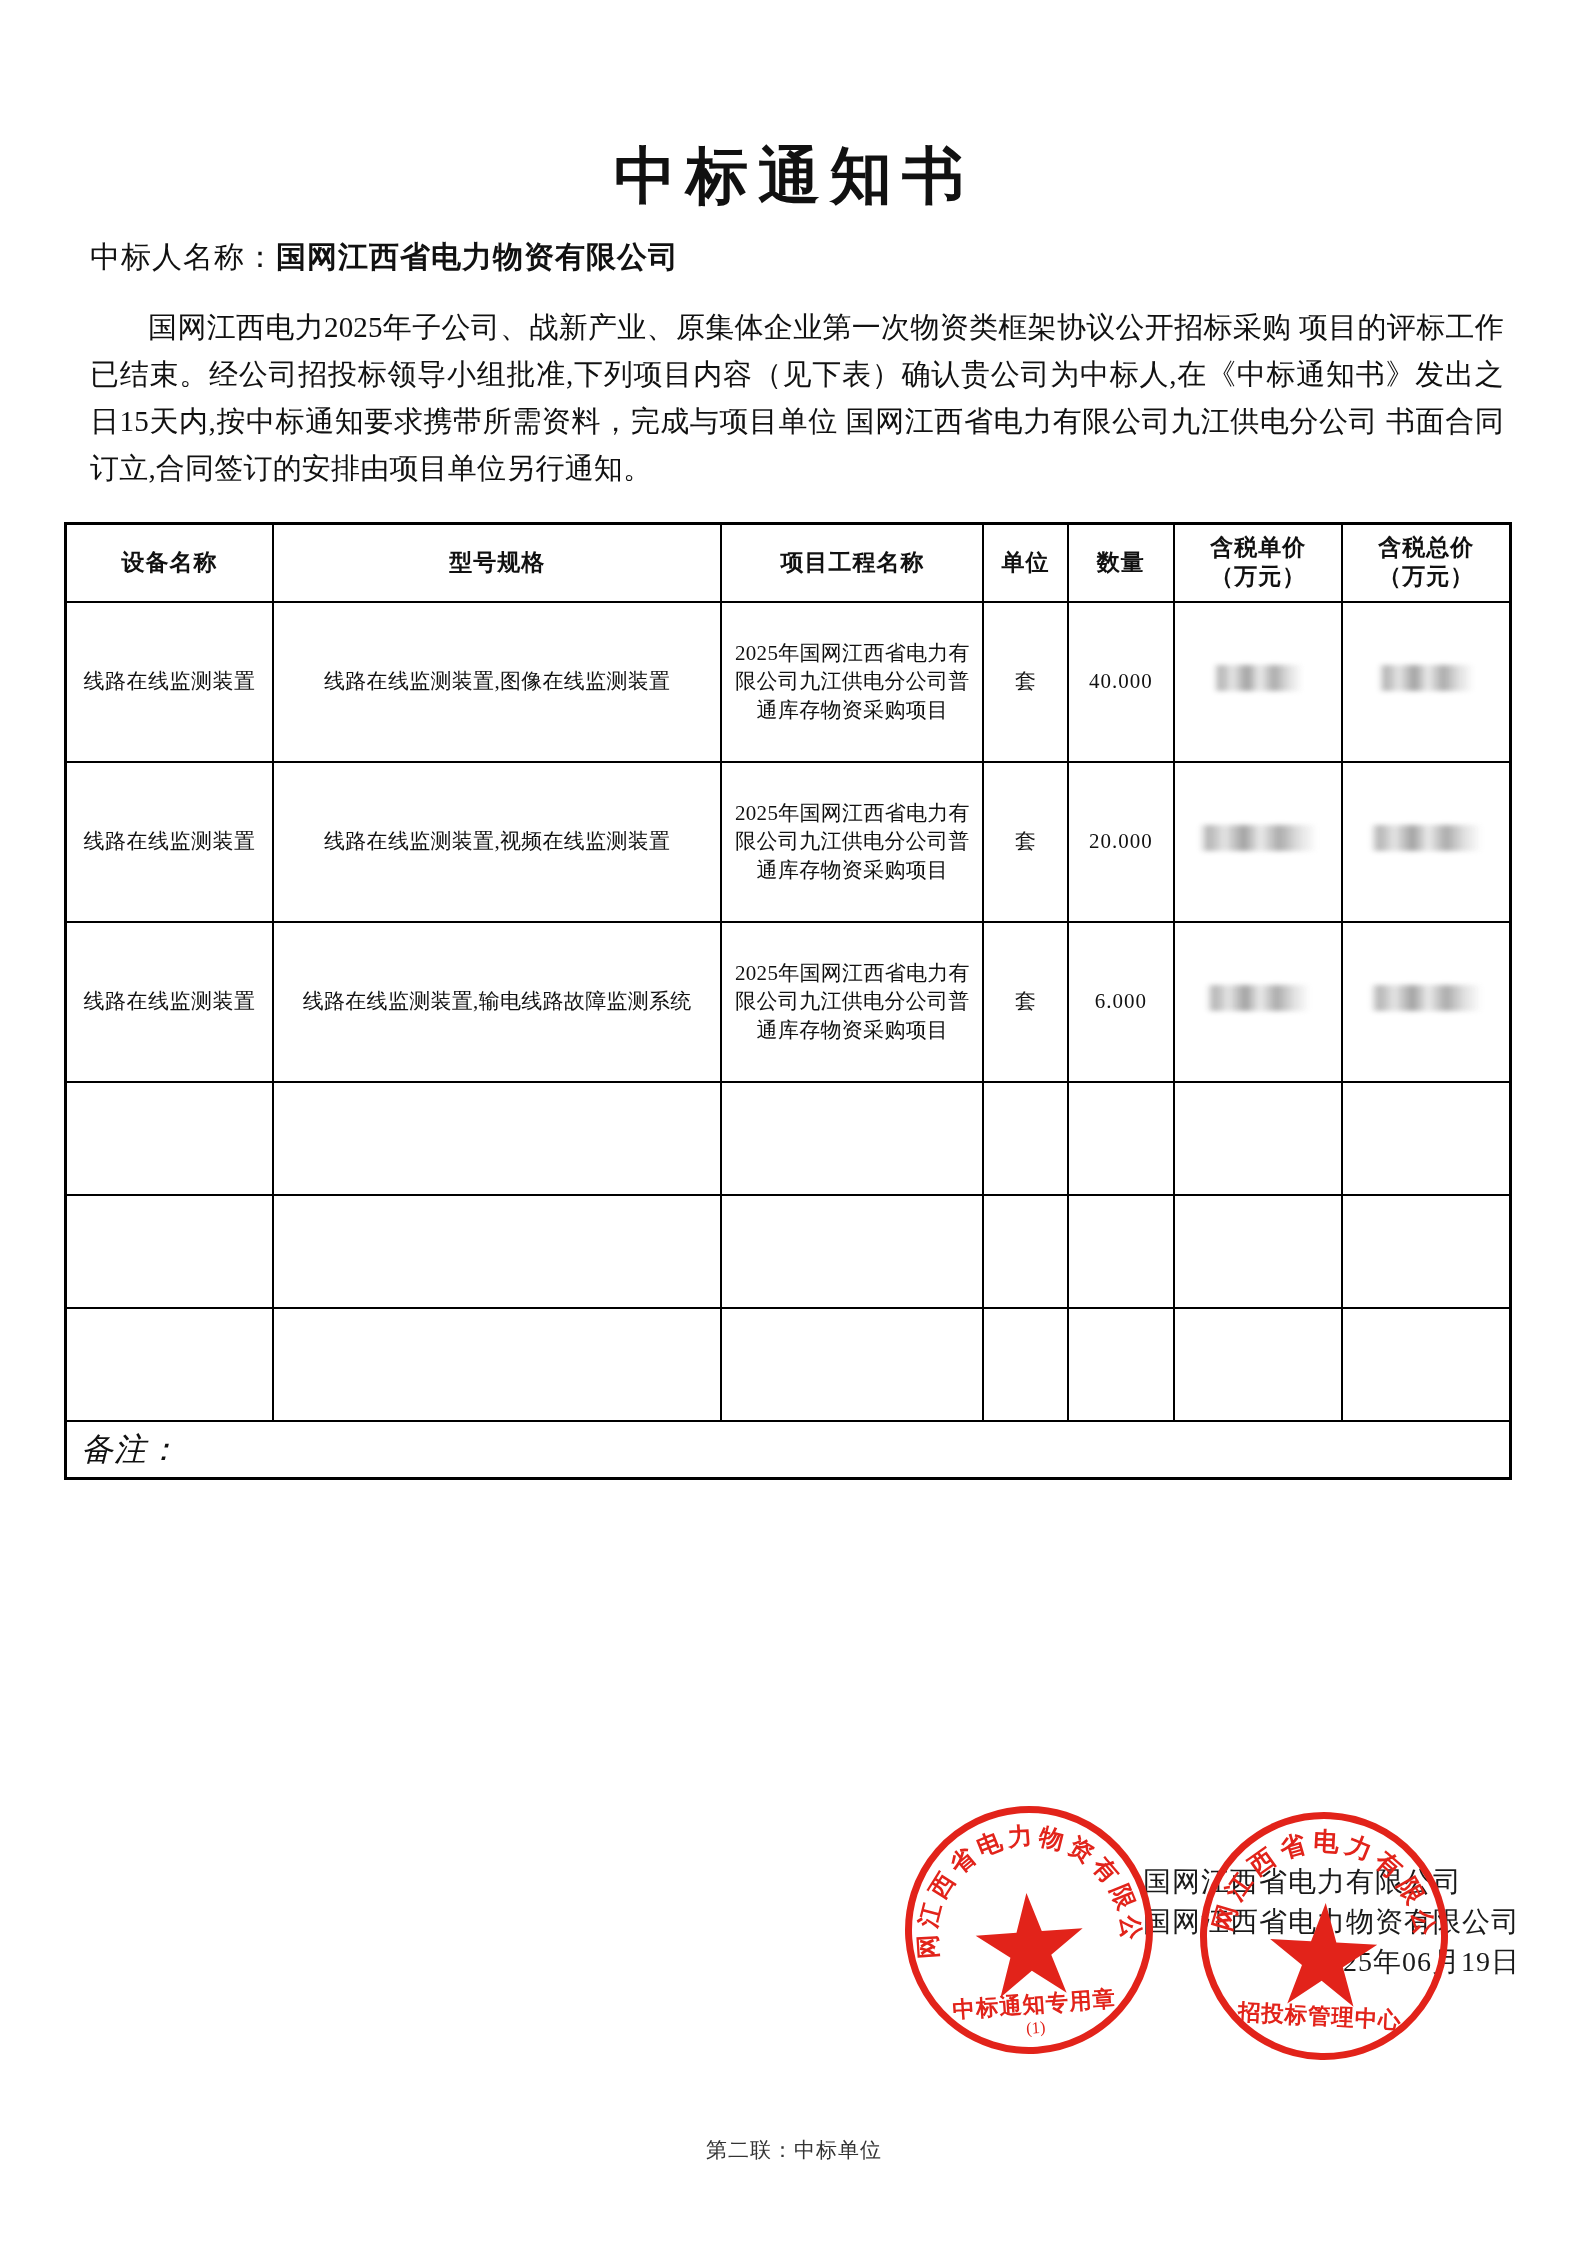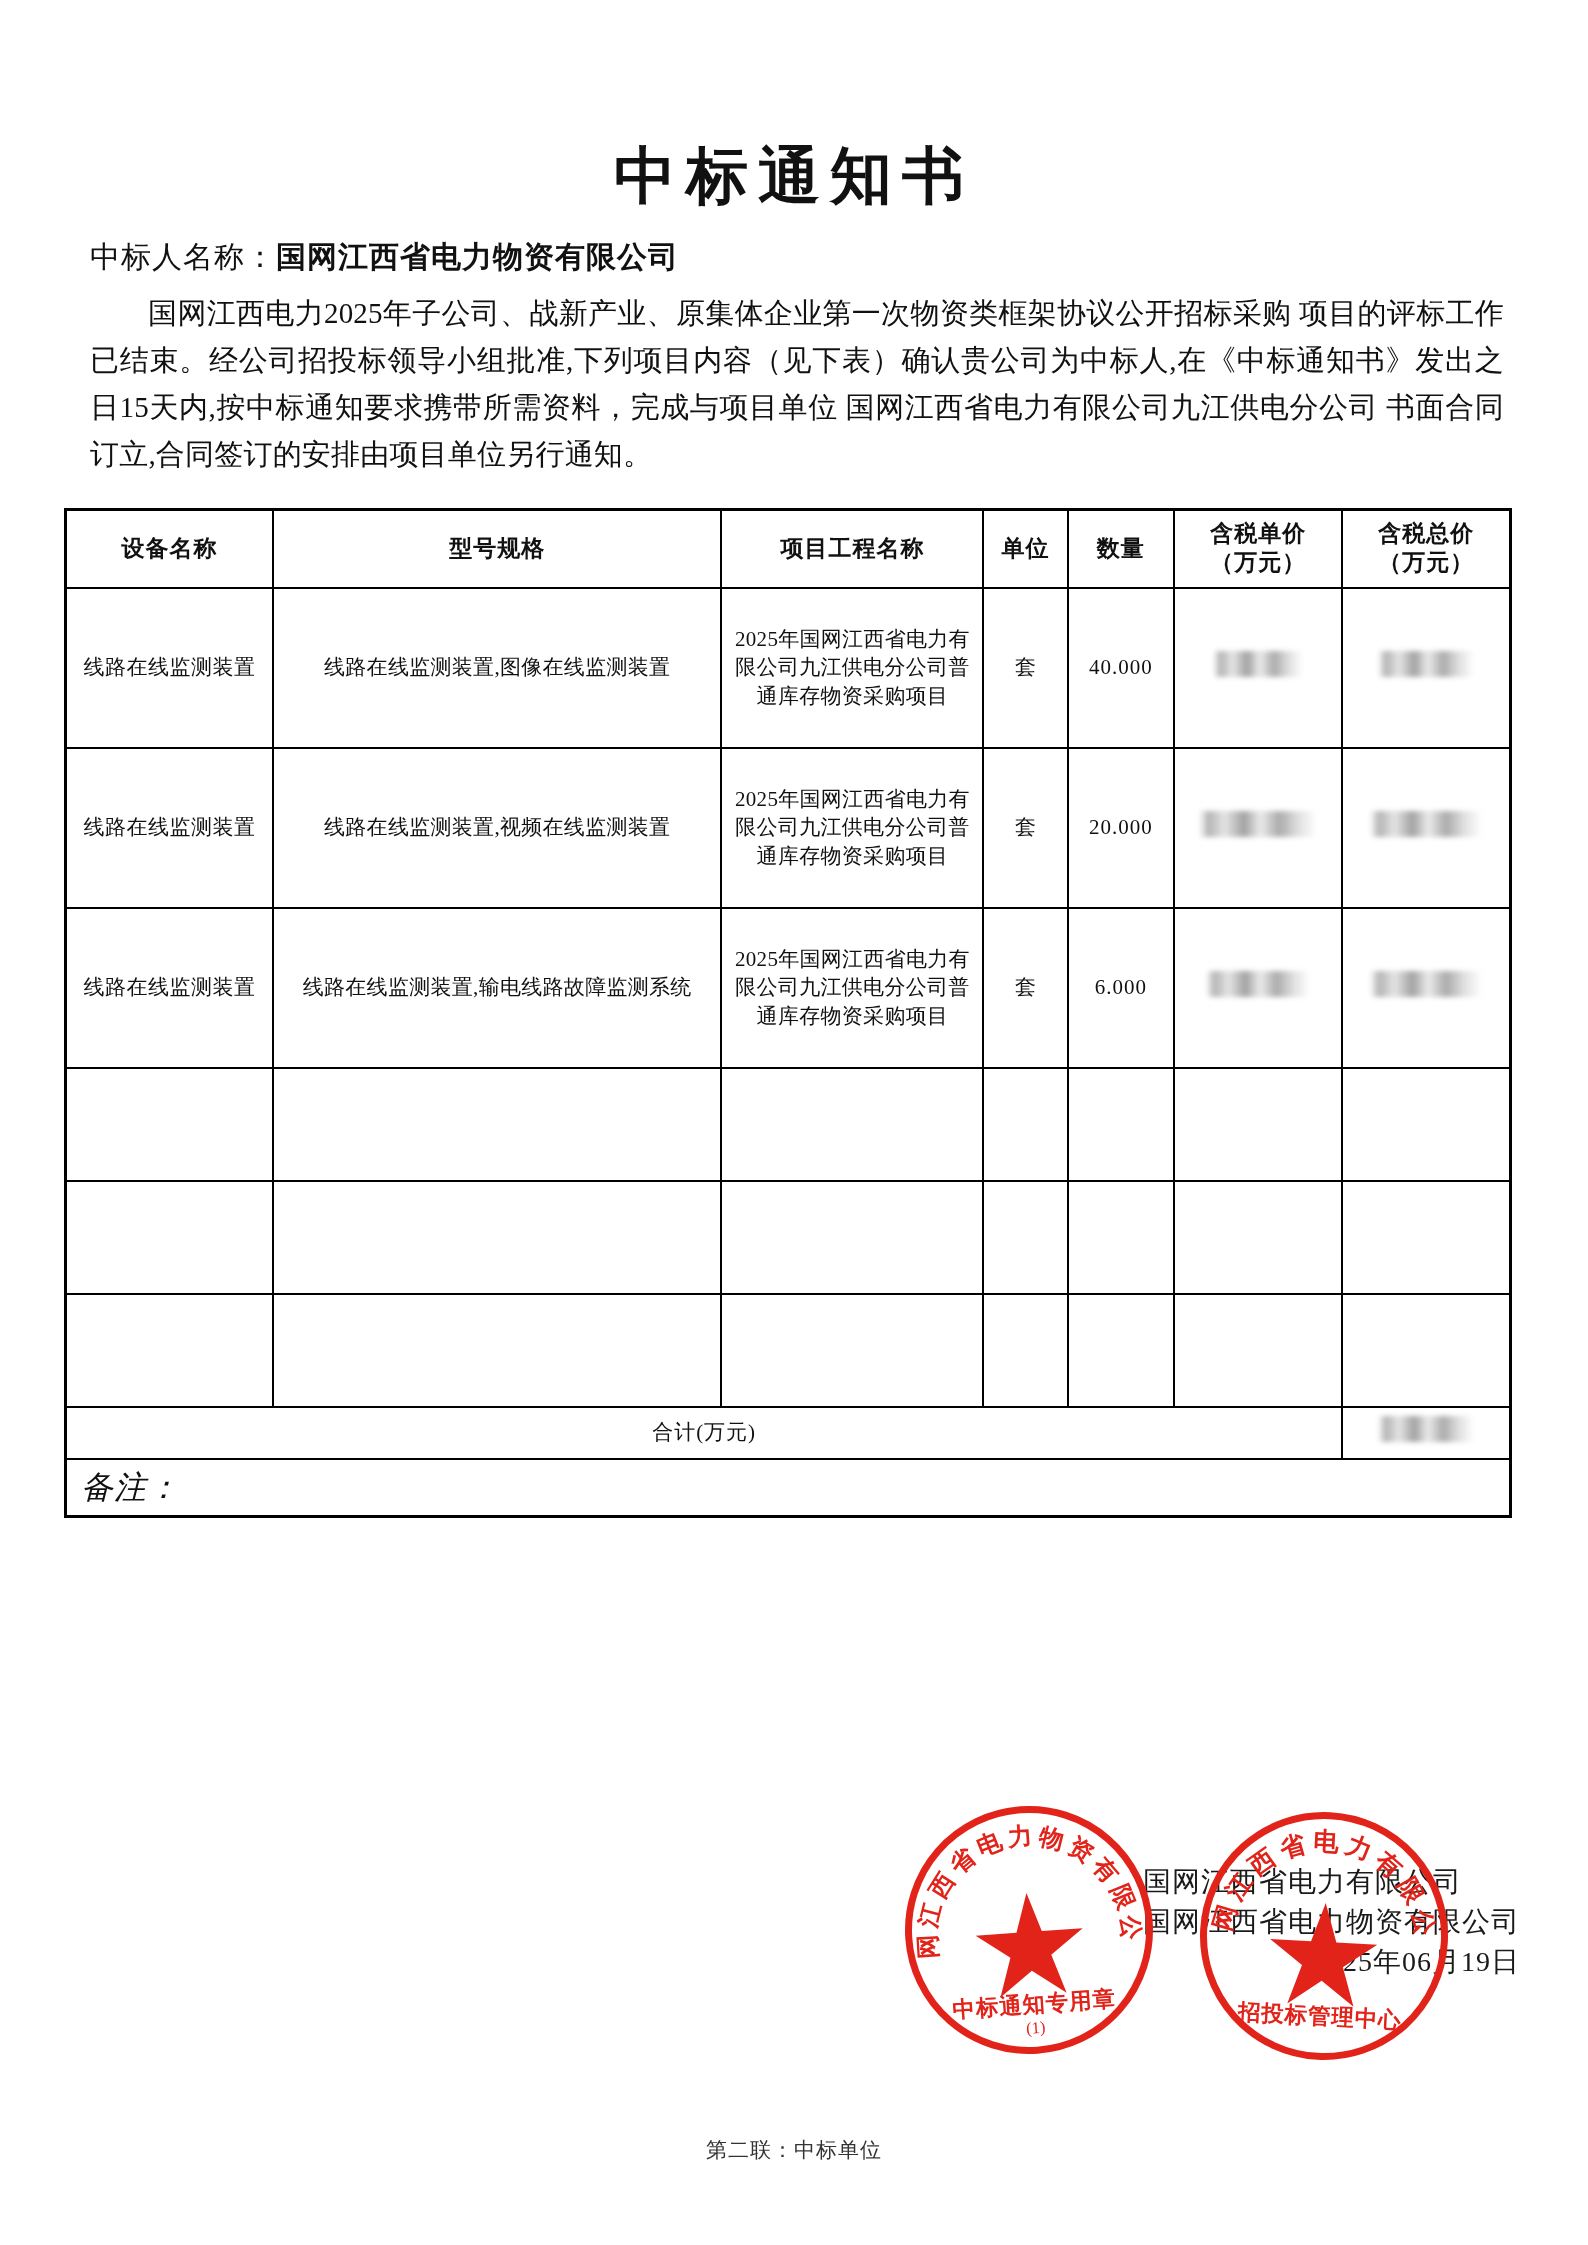--- a/index.html
+++ b/index.html
@@ -65,7 +65,7 @@
 
   
   .body-para {
-    margin-top: 12px;
+    margin-top: 26px;
     padding: 0 72px 0 78px;
     font-size: 29px;
     line-height: 1.62;

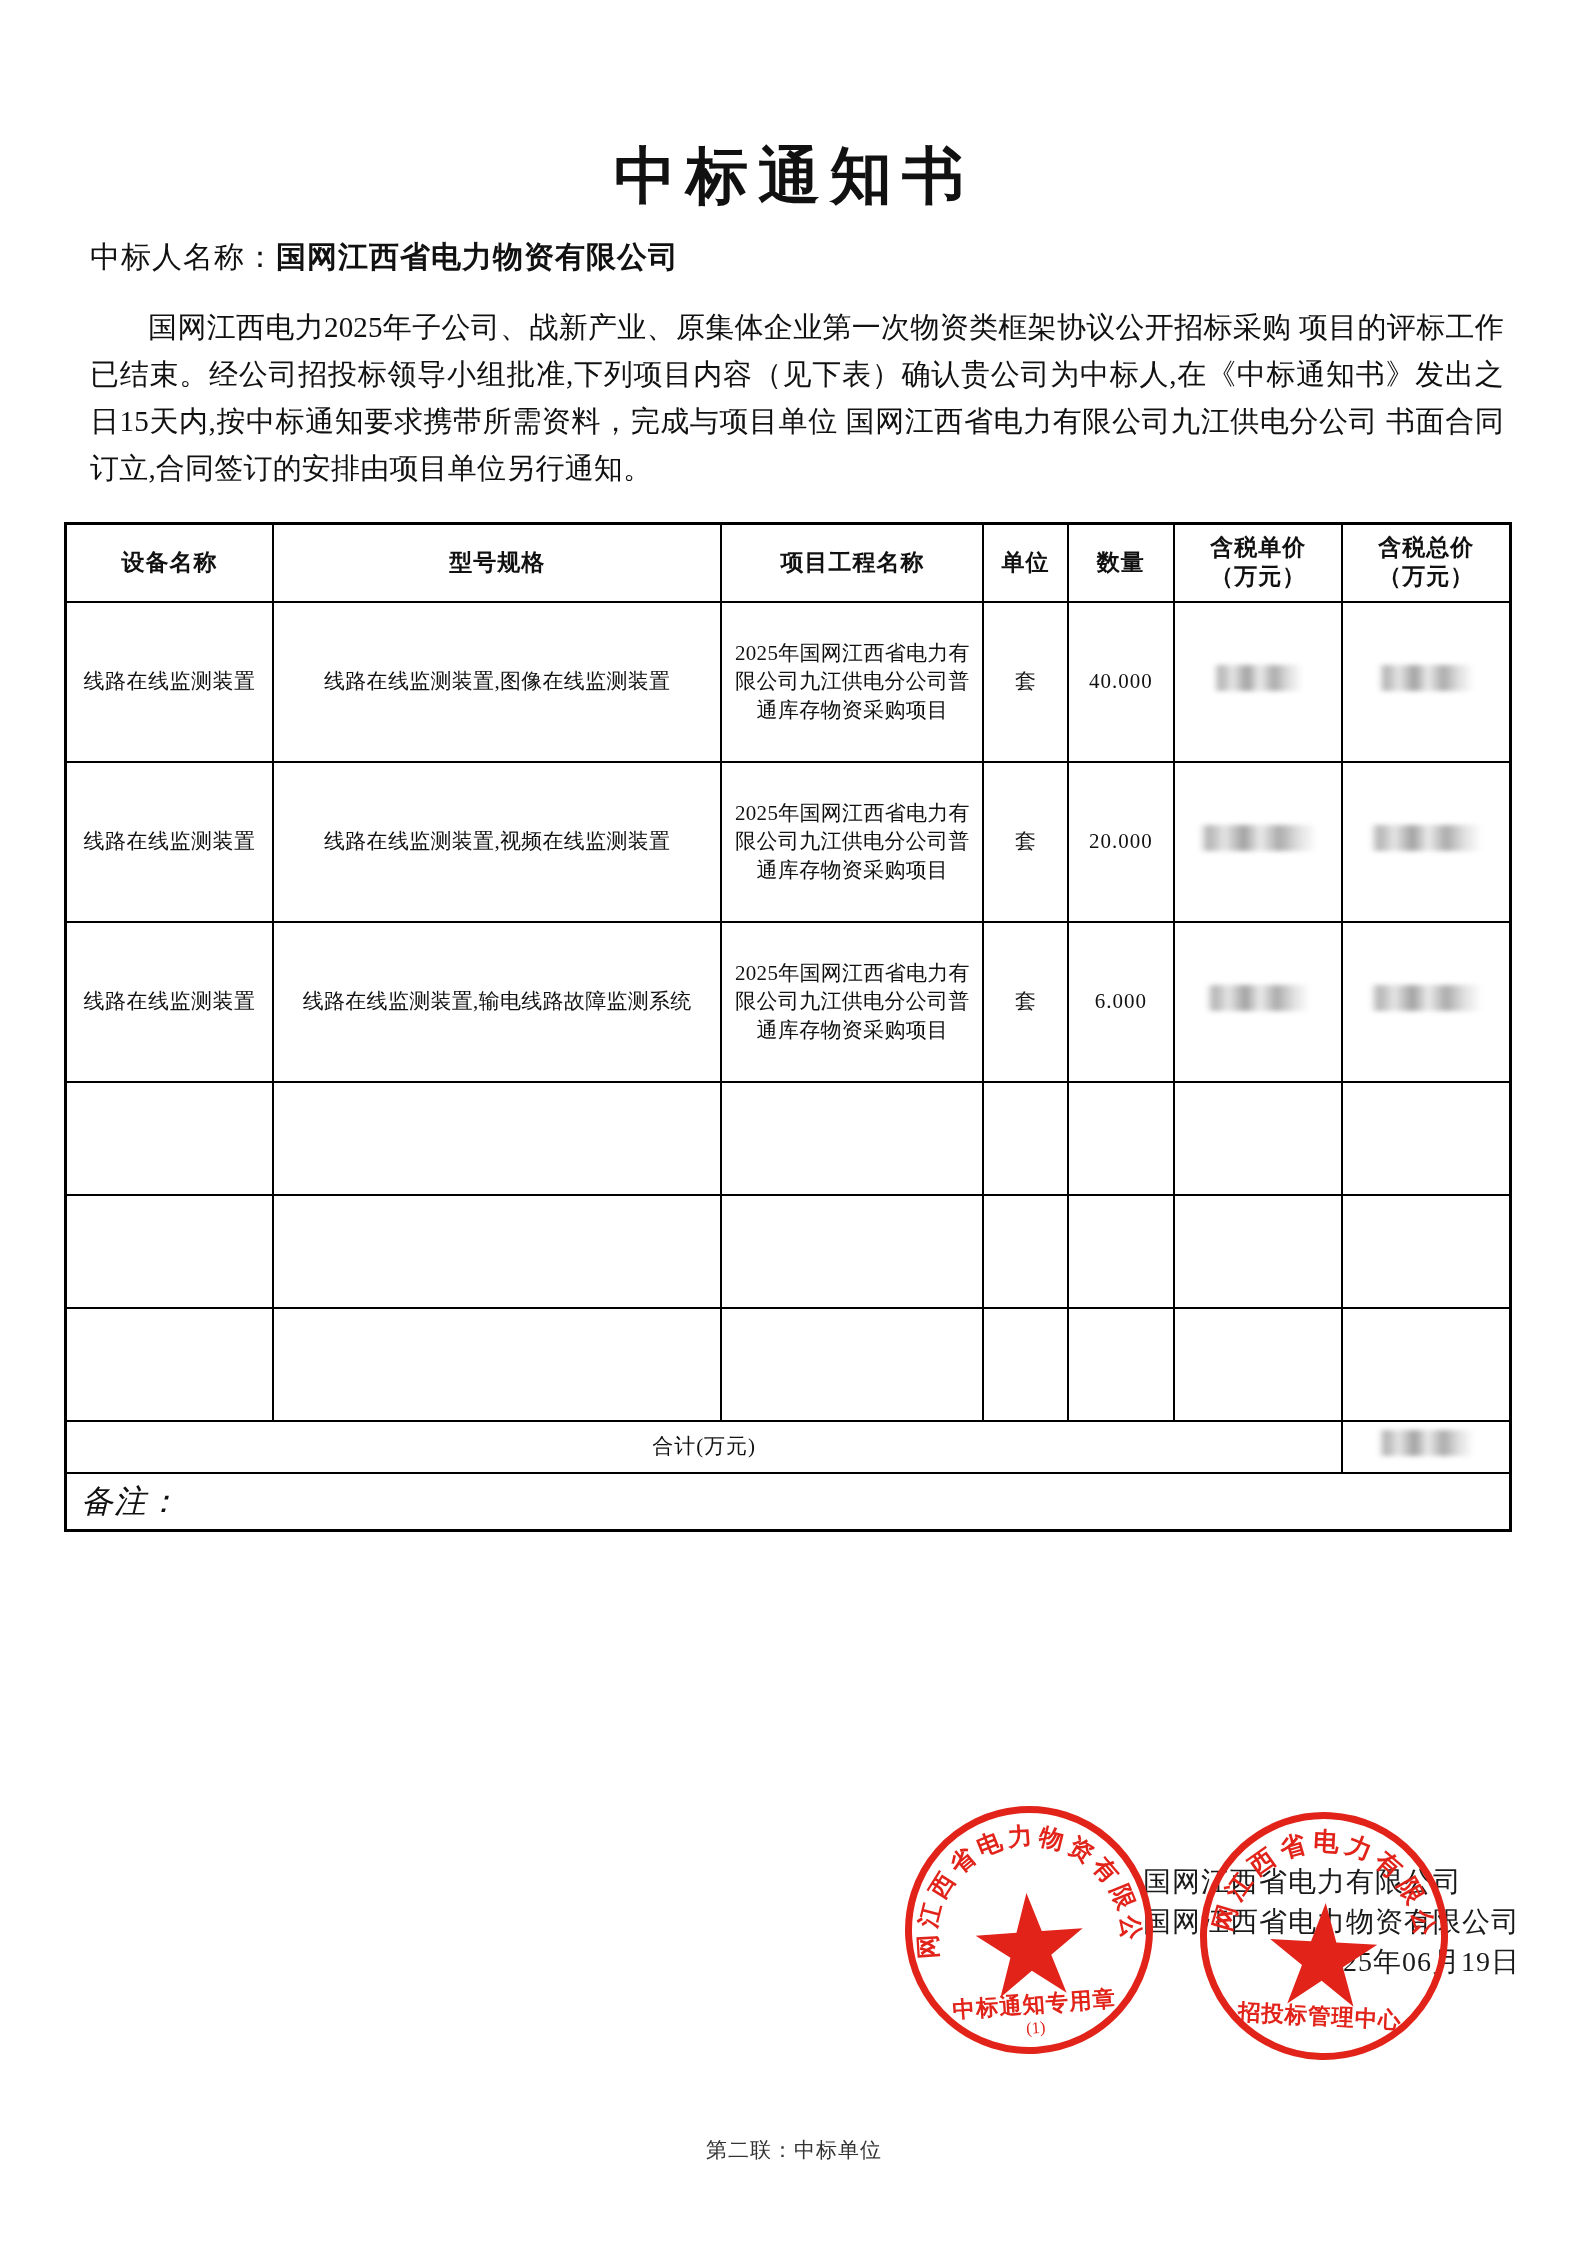--- a/index.html
+++ b/index.html
@@ -318,10 +318,6 @@
           <td></td>
         </tr>
 
-        <tr class="total-row">
-          <td class="total-label" colspan="6">合计(万元)</td>
-          <td><span class="redacted w3"></span></td>
-        </tr>
         <tr class="remark-row">
           <td colspan="7">备注：</td>
         </tr>

